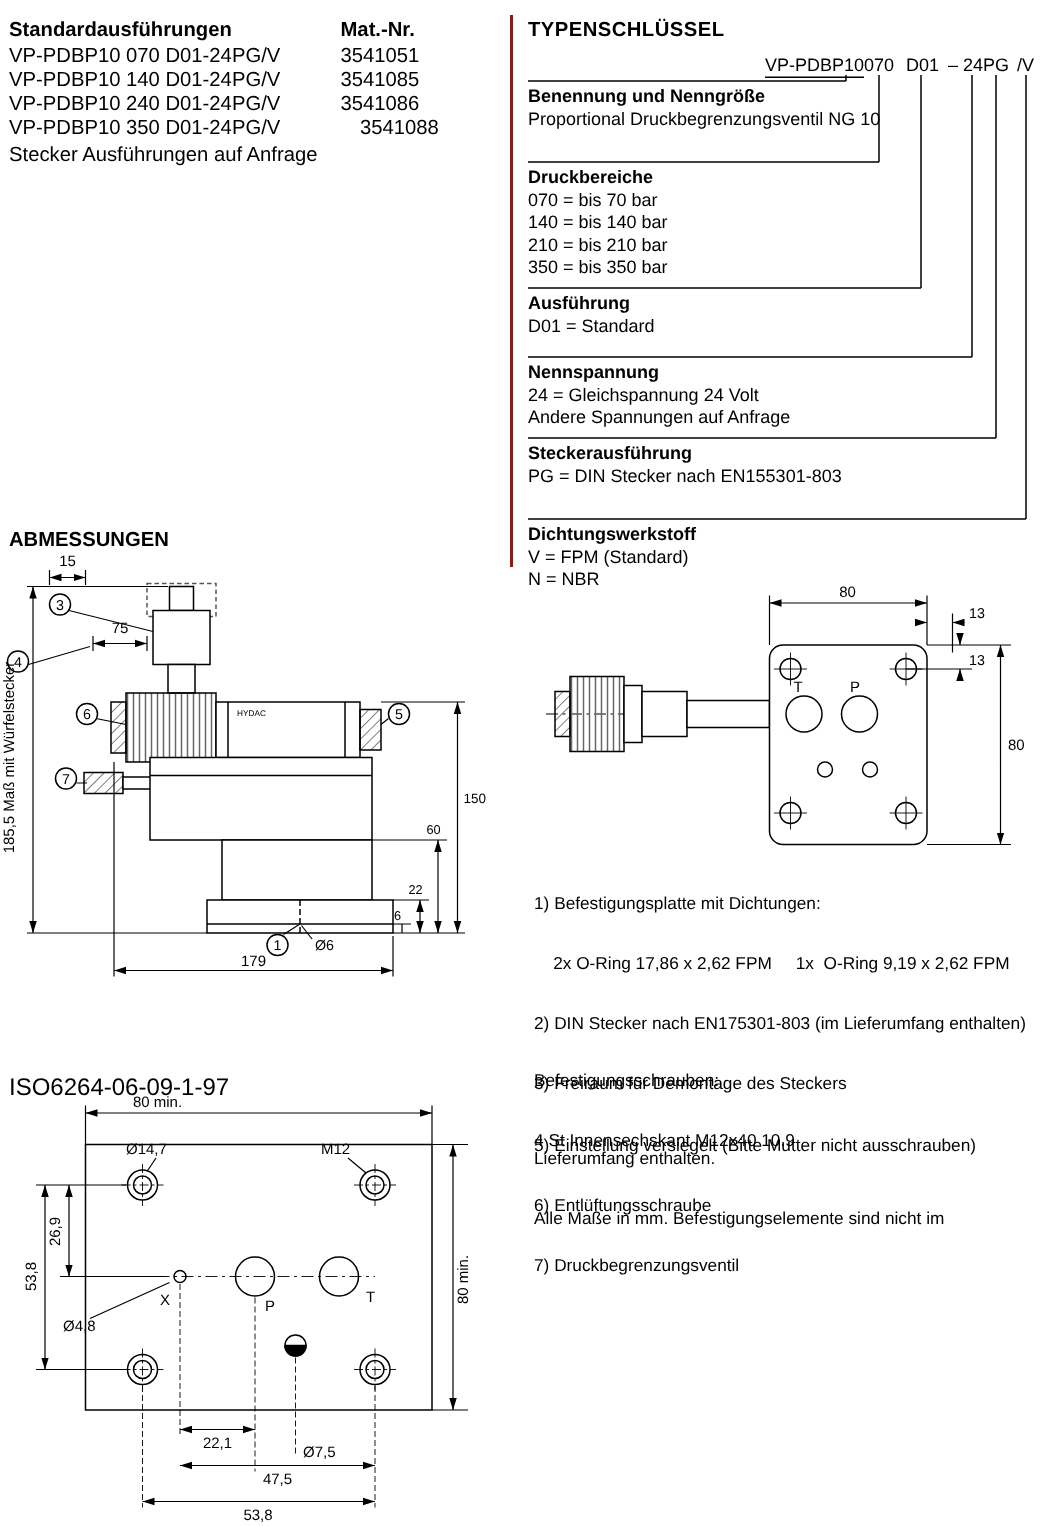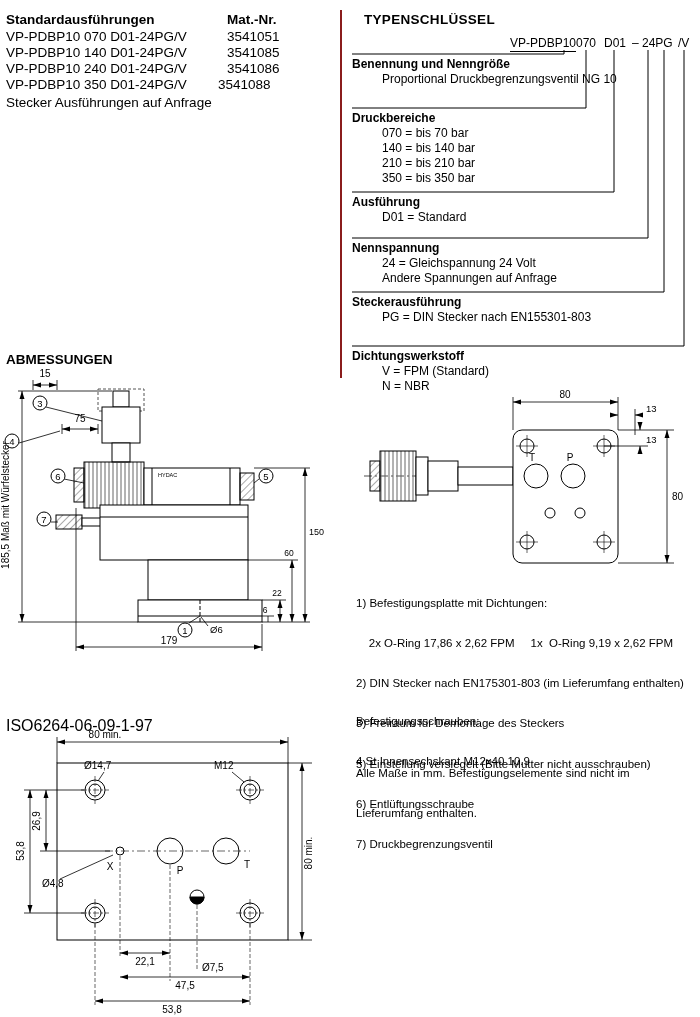--- a/index.html
+++ b/index.html
@@ -11,7 +11,7 @@
   .t12 { font-size:16px; }
   .divider { position:absolute; left:340px; top:10px; width:2px; height:368px; background:#8a1c1c; }
   .typekey { position:absolute; left:352px; top:0; width:348px; height:398px; }
-  .tk-head { position:absolute; left:0; top:12px; font-weight:bold; font-size:13.5px; letter-spacing:.3px;margin-left:12px; }
+  .tk-head { position:absolute; left:0; top:12px; font-weight:bold; font-size:13.5px; letter-spacing:.3px; }
   .tk-code { position:absolute; top:36px; font-size:12px; white-space:nowrap; }
   .tk-code.u { border-bottom:1px solid #000; padding-bottom:1px; }
   .tk-title { position:absolute; font-weight:bold; font-size:12px; white-space:nowrap; }

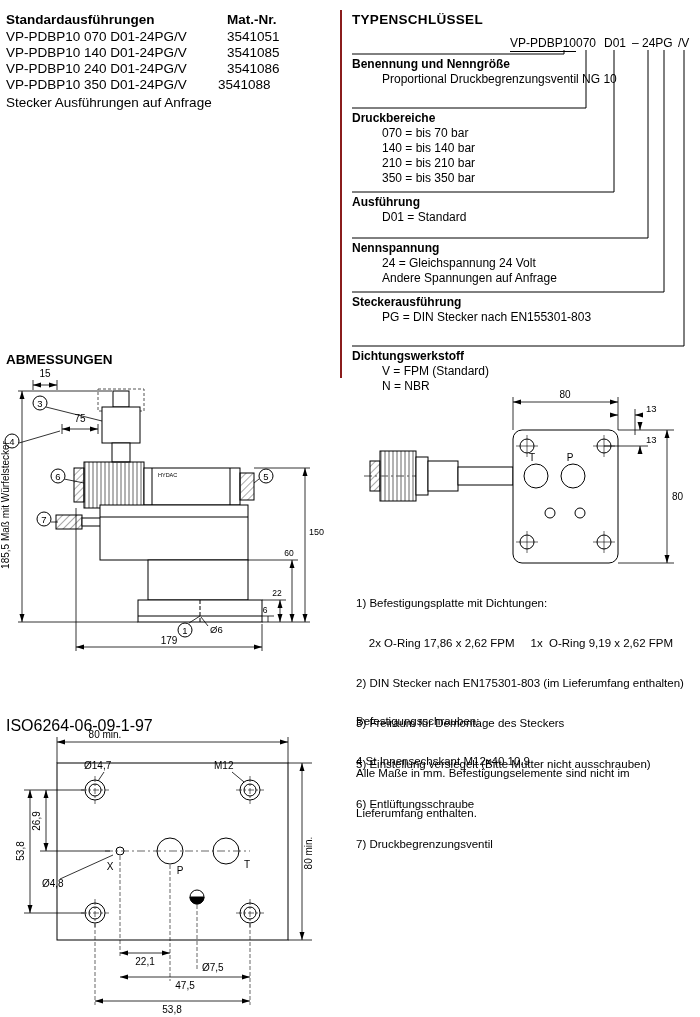--- a/index.html
+++ b/index.html
@@ -35,7 +35,7 @@
   <div class="abs t13" style="left:6px;top:61px">VP-PDBP10 240 D01-24PG/V</div>
   <div class="abs t13" style="left:227px;top:61px">3541086</div>
   <div class="abs t13" style="left:6px;top:77px">VP-PDBP10 350 D01-24PG/V</div>
-  <div class="abs t13" style="left:218px;top:77px">3541088</div>
+  <div class="abs t13" style="left:240px;top:77px">3541088</div>
   <div class="abs t13" style="left:6px;top:95px">Stecker Ausführungen auf Anfrage</div>
 
   <div class="divider"></div>

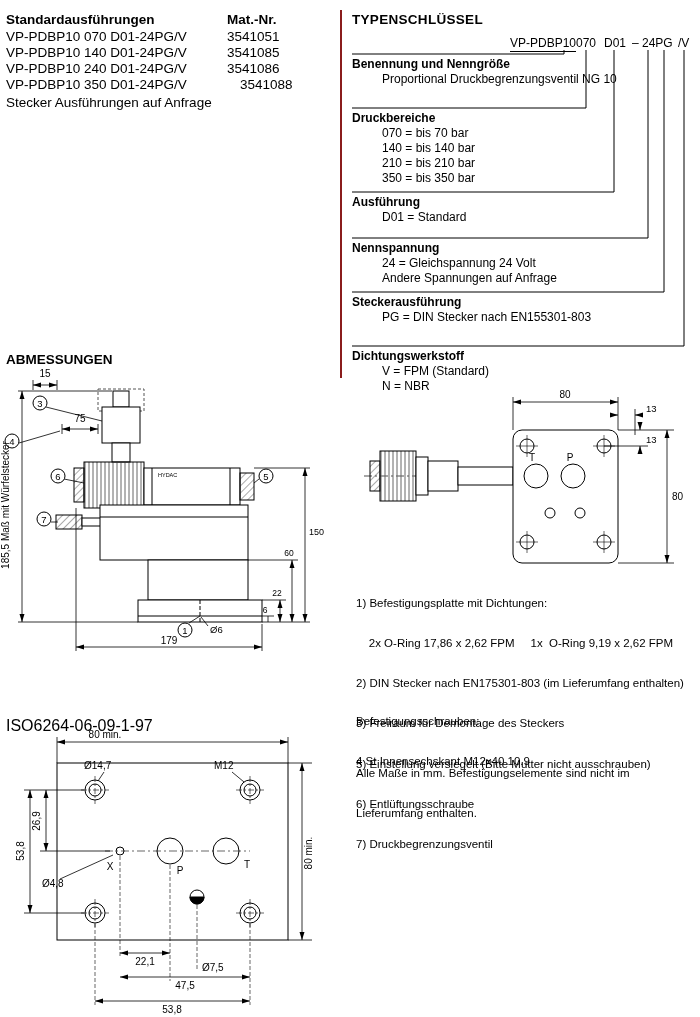--- a/index.html
+++ b/index.html
@@ -15,7 +15,7 @@
   .tk-code { position:absolute; top:36px; font-size:12px; white-space:nowrap; }
   .tk-code.u { border-bottom:1px solid #000; padding-bottom:1px; }
   .tk-title { position:absolute; font-weight:bold; font-size:12px; white-space:nowrap; }
-  .tk-line { position:absolute; font-size:12px; white-space:nowrap;margin-left:30px; }
+  .tk-line { position:absolute; font-size:12px; white-space:nowrap; }
   .notes { position:absolute; left:356px; width:345px; font-size:11.5px; line-height:13.4px; white-space:pre; }
   svg { display:block; }
   svg text { font-family:"Liberation Sans", sans-serif; fill:#000; }

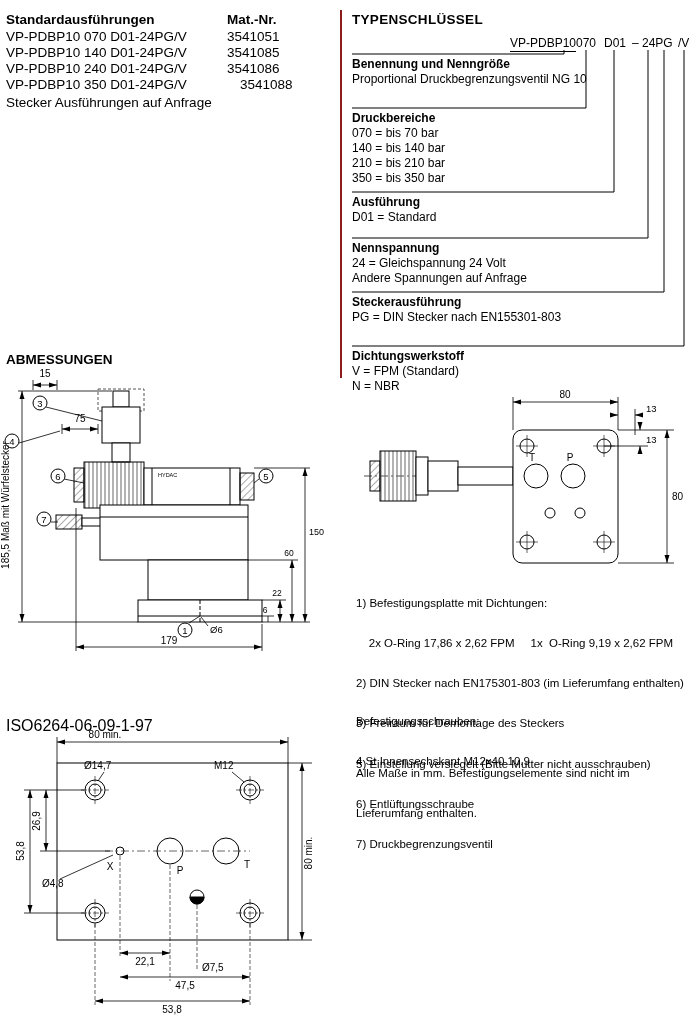--- a/index.html
+++ b/index.html
@@ -260,8 +260,8 @@
   </div>
 
   <div class="notes" style="top:740px">
+    <div>Lieferumfang enthalten.</div>
     <div>Alle Maße in mm. Befestigungselemente sind nicht im</div>
-    <div>Lieferumfang enthalten.</div>
   </div>
 
   <div class="abs t12" style="left:6px;top:717px">ISO6264-06-09-1-97</div>

